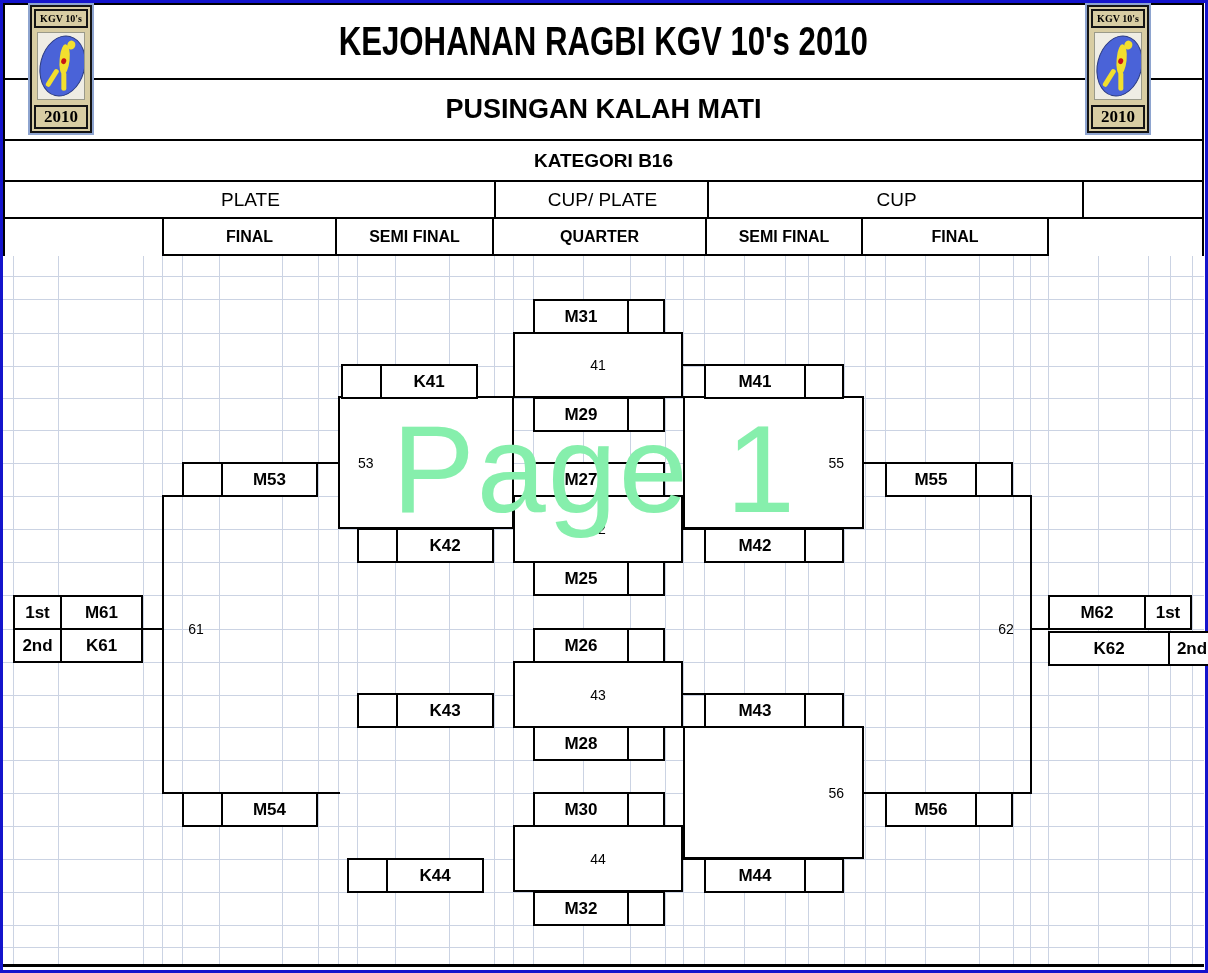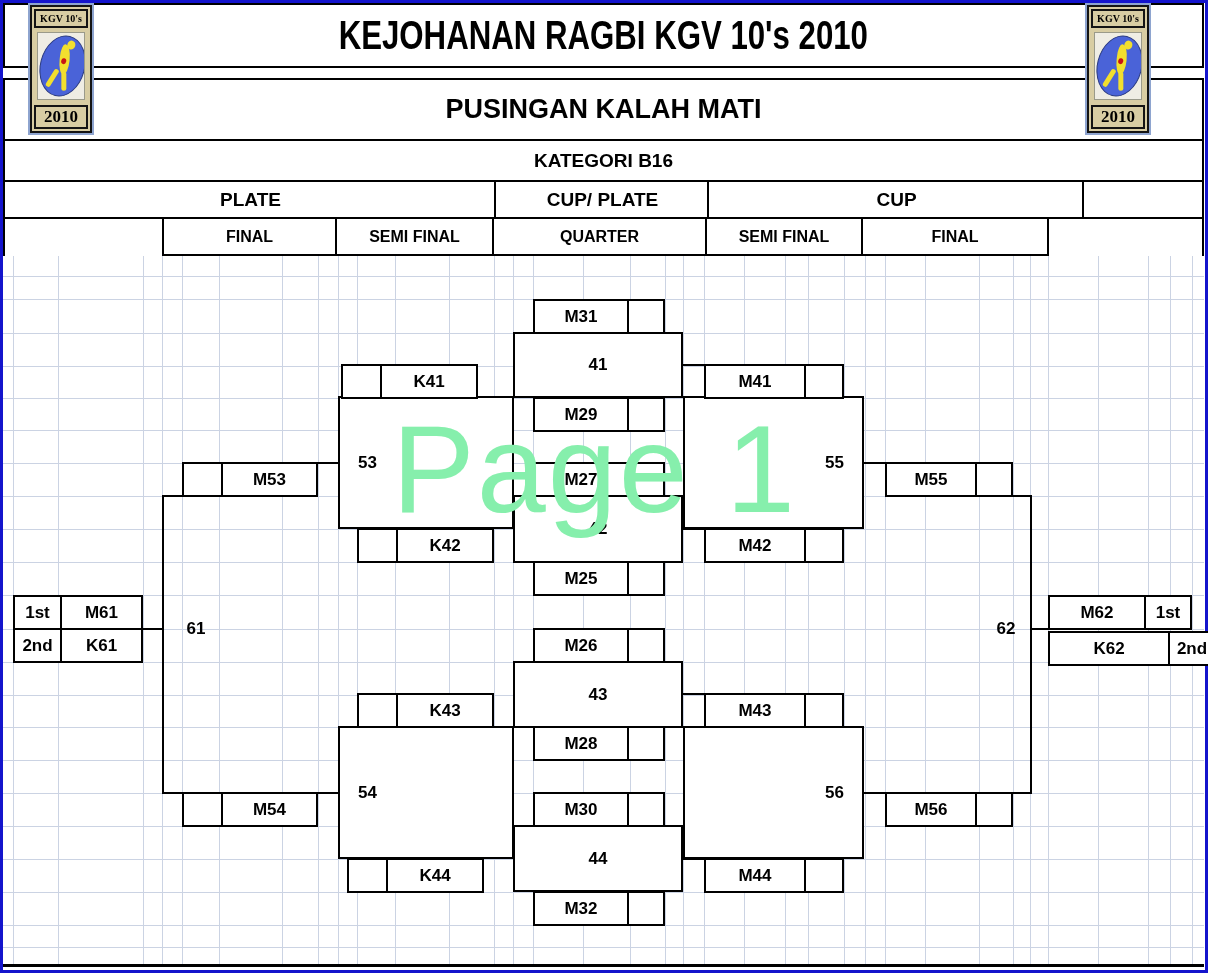--- a/index.html
+++ b/index.html
@@ -139,7 +139,7 @@
       </div>
   </div>
 
-  <div class="hbox center" style="left:3px;top:3px;width:1201px;height:65px">
+  <div class="hbox center" style="left:3px;top:3px;width:1201px;height:77px">
     <span class="title-text">KEJOHANAN RAGBI KGV 10's 2010</span>
   </div>
   <div class="hbox center" style="left:3px;top:78px;width:1201px;height:63px">

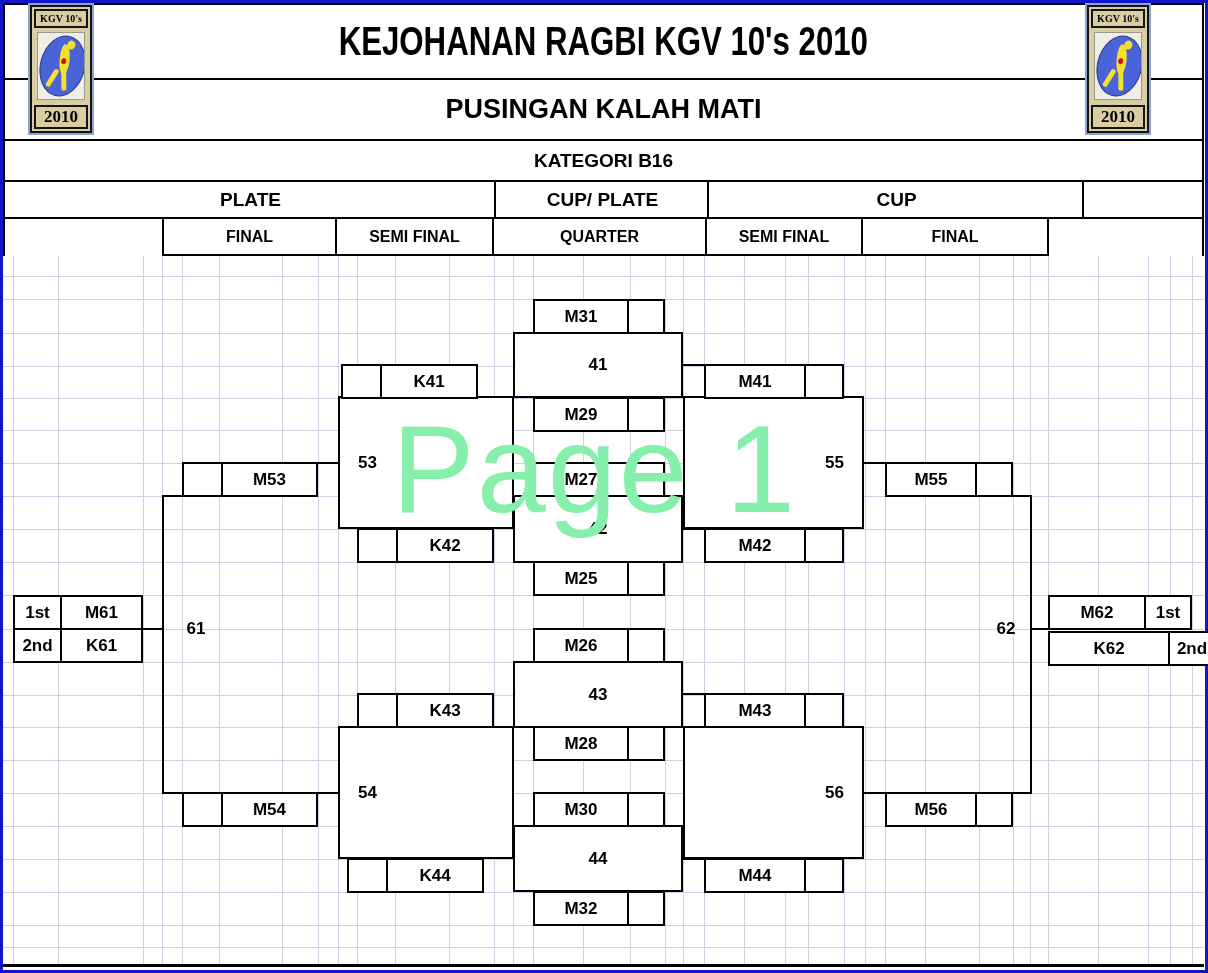--- a/index.html
+++ b/index.html
@@ -23,7 +23,7 @@
   .subtitle-text{font-weight:bold;font-size:27px;white-space:nowrap;}
   .kategori-text{font-weight:bold;font-size:19px;}
   .sec-cell{position:absolute;top:0;height:100%;display:flex;align-items:center;justify-content:center;
-            font-weight:bold;font-size:19px;}
+            font-weight:normal;font-size:19px;}
   .round-box{position:absolute;top:217px;height:39px;background:#fff;border:2px solid #000;
              box-sizing:border-box;display:flex;align-items:center;justify-content:center;
              font-weight:bold;font-size:16px;z-index:4;}

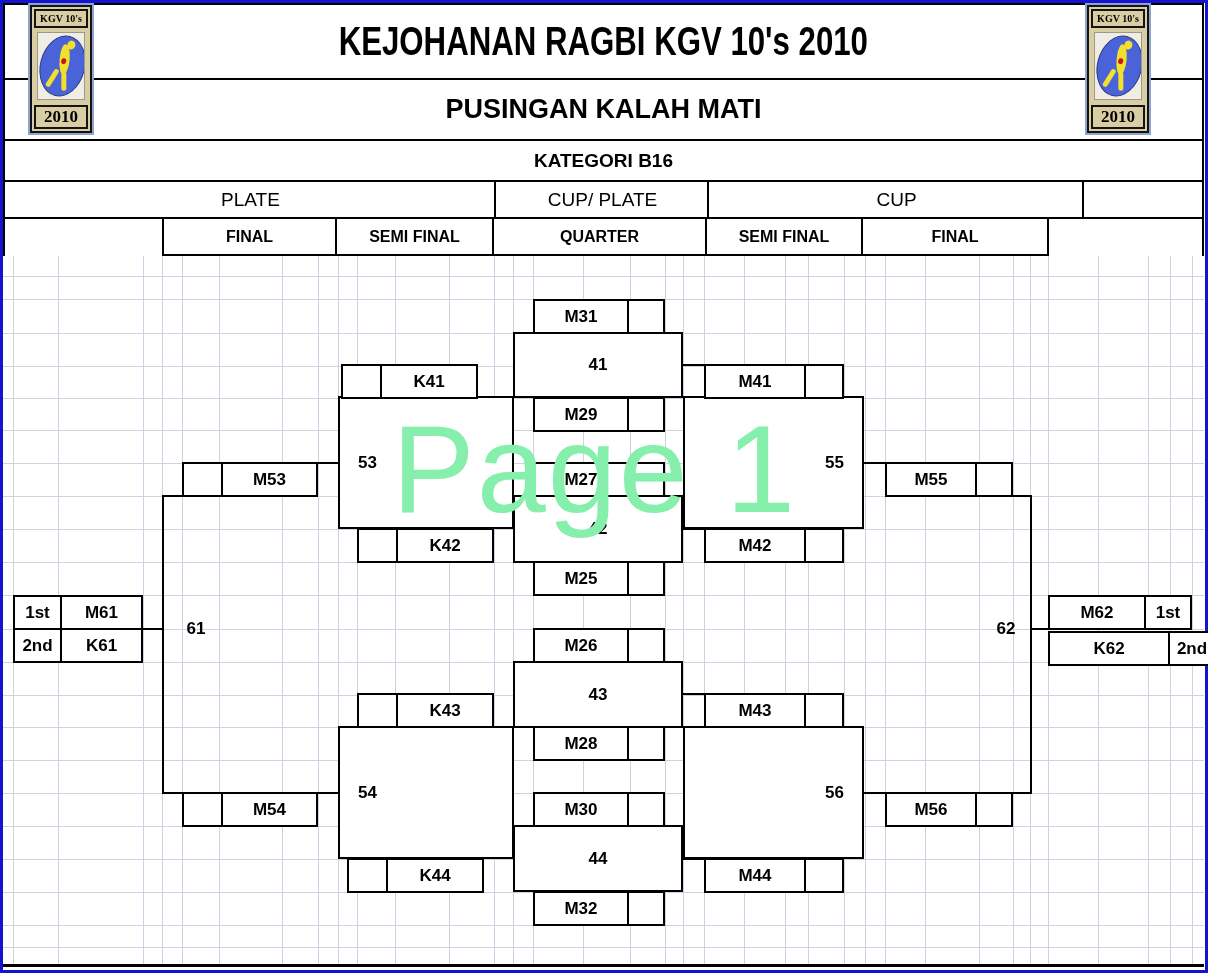--- a/index.html
+++ b/index.html
@@ -41,7 +41,7 @@
 
   
   .gbox{position:absolute;background:#fff;border:2px solid #000;box-sizing:border-box;z-index:2;}
-  .gnum{position:absolute;font-weight:bold;font-size:17px;z-index:3;}
+  .gnum{position:absolute;font-weight:normal;font-size:14px;z-index:3;}
   .gnum-c{left:0;top:0;width:100%;height:100%;display:flex;align-items:center;justify-content:center;}
   .gnum-l{left:18px;top:50%;transform:translateY(-50%);}
   .gnum-r{right:18px;top:50%;transform:translateY(-50%);margin-left:10px;}

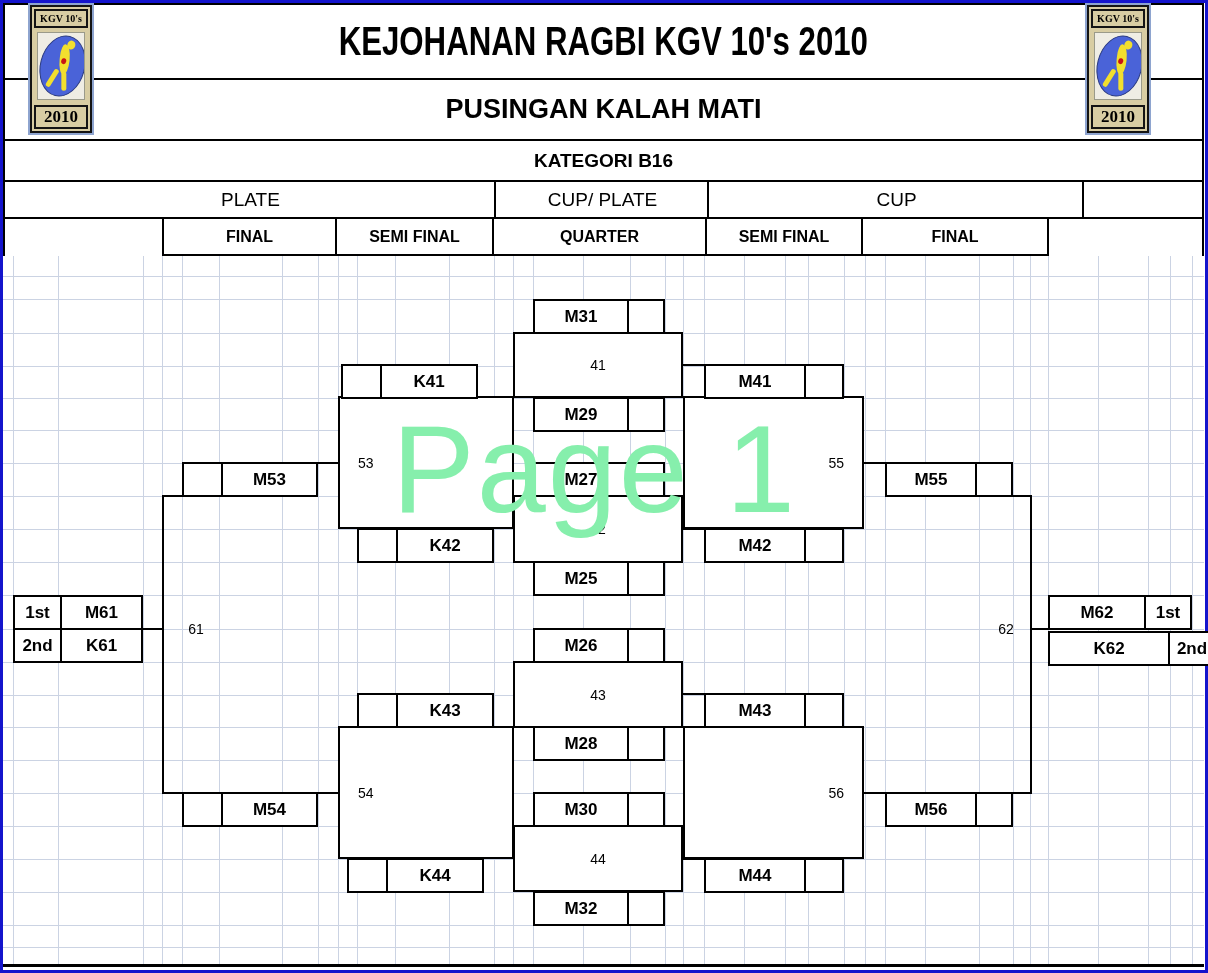--- a/index.html
+++ b/index.html
@@ -211,9 +211,6 @@
   <div class="gbox" style="left:338px;top:396px;width:176px;height:133px">
     <span class="gnum gnum-l">53</span>
     </div>
-  <div class="gbox" style="left:338px;top:726px;width:176px;height:133px">
-    <span class="gnum gnum-l">54</span>
-    </div>
   <div class="gbox" style="left:683px;top:396px;width:181px;height:133px">
     <span class="gnum gnum-r">55</span>
     </div>

